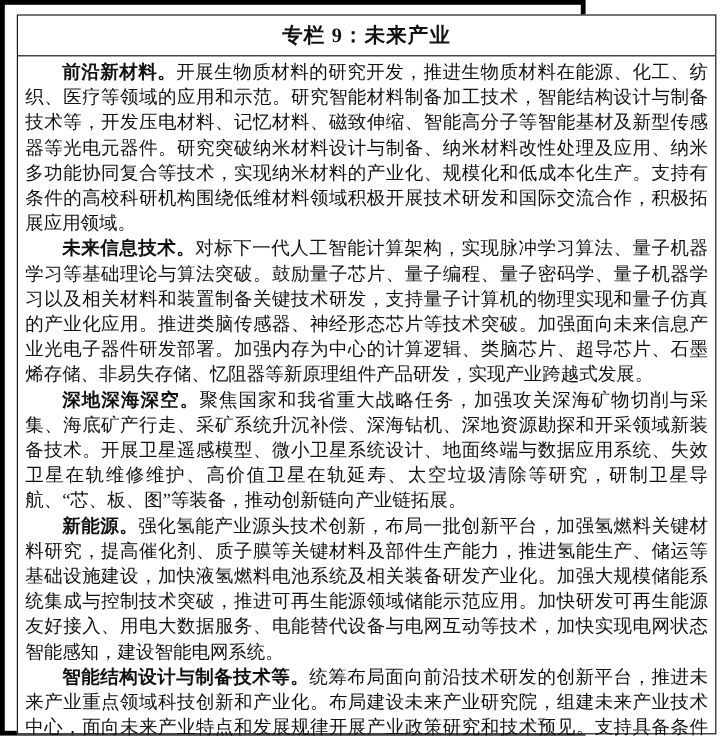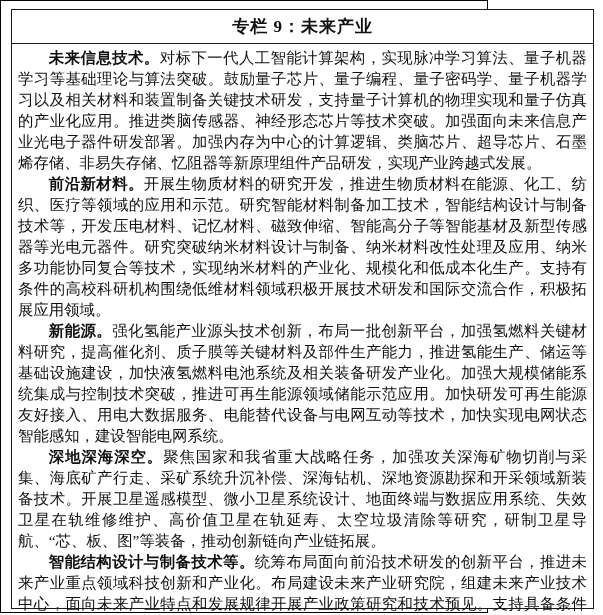--- a/index.html
+++ b/index.html
@@ -16,7 +16,7 @@
     position: relative;
     width: 488px;
     height: 613px;
-    border: 1px solid #000000;
+    border: 4px solid #000000;
     background: #ffffff;
     box-sizing: border-box;
   }

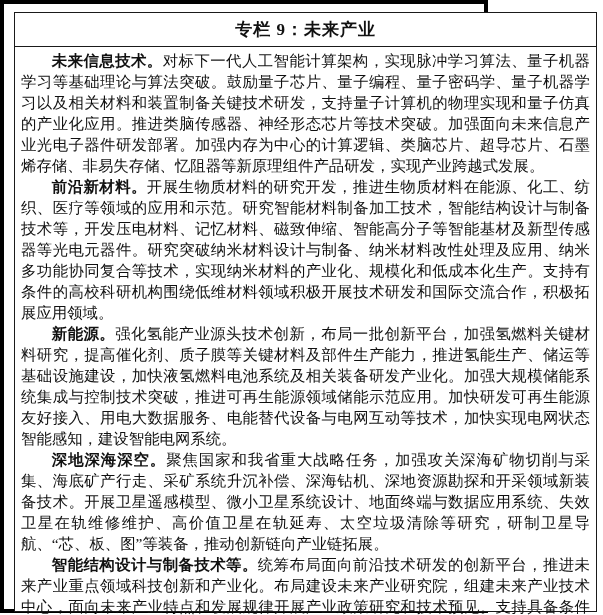--- a/index.html
+++ b/index.html
@@ -64,8 +64,8 @@
   <div class="column-box">
     <div class="column-title">专栏 9：未来产业</div>
     <div class="column-body">
+      <p><span class="lead">前沿新材料。</span><span>开展生物质材料的研究开发，推进生物质材料在能源、化工、纺织、医疗等领域的应用和示范。研究智能材料制备加工技术，智能结构设计与制备技术等，开发压电材料、记忆材料、磁致伸缩、智能高分子等智能基材及新型传感器等光电元器件。研究突破纳米材料设计与制备、纳米材料改性处理及应用、纳米多功能协同复合等技术，实现纳米材料的产业化、规模化和低成本化生产。支持有条件的高校科研机构围绕低维材料领域积极开展技术研发和国际交流合作，积极拓展应用领域。</span></p>
       <p><span class="lead">未来信息技术。</span><span>对标下一代人工智能计算架构，实现脉冲学习算法、量子机器学习等基础理论与算法突破。鼓励量子芯片、量子编程、量子密码学、量子机器学习以及相关材料和装置制备关键技术研发，支持量子计算机的物理实现和量子仿真的产业化应用。推进类脑传感器、神经形态芯片等技术突破。加强面向未来信息产业光电子器件研发部署。加强内存为中心的计算逻辑、类脑芯片、超导芯片、石墨烯存储、非易失存储、忆阻器等新原理组件产品研发，实现产业跨越式发展。</span></p>
-      <p><span class="lead">前沿新材料。</span><span>开展生物质材料的研究开发，推进生物质材料在能源、化工、纺织、医疗等领域的应用和示范。研究智能材料制备加工技术，智能结构设计与制备技术等，开发压电材料、记忆材料、磁致伸缩、智能高分子等智能基材及新型传感器等光电元器件。研究突破纳米材料设计与制备、纳米材料改性处理及应用、纳米多功能协同复合等技术，实现纳米材料的产业化、规模化和低成本化生产。支持有条件的高校科研机构围绕低维材料领域积极开展技术研发和国际交流合作，积极拓展应用领域。</span></p>
       <p><span class="lead">新能源。</span><span>强化氢能产业源头技术创新，布局一批创新平台，加强氢燃料关键材料研究，提高催化剂、质子膜等关键材料及部件生产能力，推进氢能生产、储运等基础设施建设，加快液氢燃料电池系统及相关装备研发产业化。加强大规模储能系统集成与控制技术突破，推进可再生能源领域储能示范应用。加快研发可再生能源友好接入、用电大数据服务、电能替代设备与电网互动等技术，加快实现电网状态智能感知，建设智能电网系统。</span></p>
       <p><span class="lead">深地深海深空。</span><span>聚焦国家和我省重大战略任务，加强攻关深海矿物切削与采集、海底矿产行走、采矿系统升沉补偿、深海钻机、深地资源勘探和开采领域新装备技术。开展卫星遥感模型、微小卫星系统设计、地面终端与数据应用系统、失效卫星在轨维修维护、高价值卫星在轨延寿、太空垃圾清除等研究，研制卫星导航、“芯、板、图”等装备，推动创新链向产业链拓展。</span></p>
       <p><span class="lead">智能结构设计与制备技术等。</span><span>统筹布局面向前沿技术研发的创新平台，推进未来产业重点领域科技创新和产业化。布局建设未来产业研究院，组建未来产业技术中心，面向未来产业特点和发展规律开展产业政策研究和技术预见。支持具备条件的高校院所建立未来产业特色学院，鼓励多学科交叉融合创新。建立未来产业专业人才库和专家库。探索设立面向未来产业发展的研究基金和研发计划，布局建设一批未来产业“加速器”。组织实施一批未来产业战略性工程，推动关键共性技术、前沿引领技术和颠覆性技术创新。</span></p>

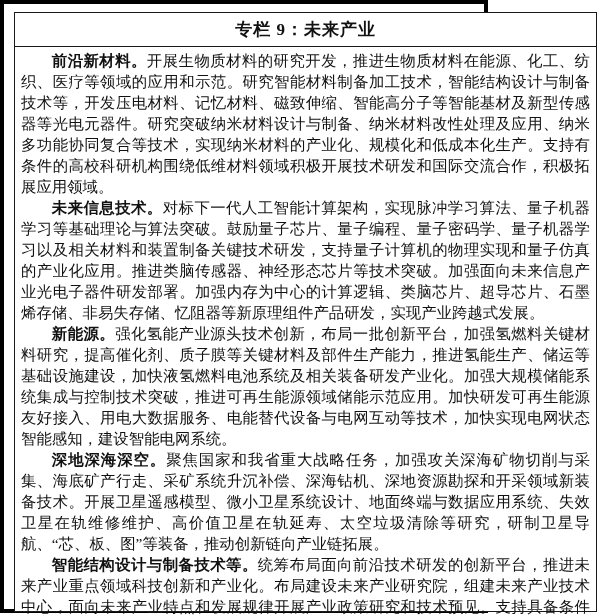--- a/index.html
+++ b/index.html
@@ -66,8 +66,8 @@
     <div class="column-body">
       <p><span class="lead">前沿新材料。</span><span>开展生物质材料的研究开发，推进生物质材料在能源、化工、纺织、医疗等领域的应用和示范。研究智能材料制备加工技术，智能结构设计与制备技术等，开发压电材料、记忆材料、磁致伸缩、智能高分子等智能基材及新型传感器等光电元器件。研究突破纳米材料设计与制备、纳米材料改性处理及应用、纳米多功能协同复合等技术，实现纳米材料的产业化、规模化和低成本化生产。支持有条件的高校科研机构围绕低维材料领域积极开展技术研发和国际交流合作，积极拓展应用领域。</span></p>
       <p><span class="lead">未来信息技术。</span><span>对标下一代人工智能计算架构，实现脉冲学习算法、量子机器学习等基础理论与算法突破。鼓励量子芯片、量子编程、量子密码学、量子机器学习以及相关材料和装置制备关键技术研发，支持量子计算机的物理实现和量子仿真的产业化应用。推进类脑传感器、神经形态芯片等技术突破。加强面向未来信息产业光电子器件研发部署。加强内存为中心的计算逻辑、类脑芯片、超导芯片、石墨烯存储、非易失存储、忆阻器等新原理组件产品研发，实现产业跨越式发展。</span></p>
+      <p><span class="lead">深地深海深空。</span><span>聚焦国家和我省重大战略任务，加强攻关深海矿物切削与采集、海底矿产行走、采矿系统升沉补偿、深海钻机、深地资源勘探和开采领域新装备技术。开展卫星遥感模型、微小卫星系统设计、地面终端与数据应用系统、失效卫星在轨维修维护、高价值卫星在轨延寿、太空垃圾清除等研究，研制卫星导航、“芯、板、图”等装备，推动创新链向产业链拓展。</span></p>
       <p><span class="lead">新能源。</span><span>强化氢能产业源头技术创新，布局一批创新平台，加强氢燃料关键材料研究，提高催化剂、质子膜等关键材料及部件生产能力，推进氢能生产、储运等基础设施建设，加快液氢燃料电池系统及相关装备研发产业化。加强大规模储能系统集成与控制技术突破，推进可再生能源领域储能示范应用。加快研发可再生能源友好接入、用电大数据服务、电能替代设备与电网互动等技术，加快实现电网状态智能感知，建设智能电网系统。</span></p>
-      <p><span class="lead">深地深海深空。</span><span>聚焦国家和我省重大战略任务，加强攻关深海矿物切削与采集、海底矿产行走、采矿系统升沉补偿、深海钻机、深地资源勘探和开采领域新装备技术。开展卫星遥感模型、微小卫星系统设计、地面终端与数据应用系统、失效卫星在轨维修维护、高价值卫星在轨延寿、太空垃圾清除等研究，研制卫星导航、“芯、板、图”等装备，推动创新链向产业链拓展。</span></p>
       <p><span class="lead">智能结构设计与制备技术等。</span><span>统筹布局面向前沿技术研发的创新平台，推进未来产业重点领域科技创新和产业化。布局建设未来产业研究院，组建未来产业技术中心，面向未来产业特点和发展规律开展产业政策研究和技术预见。支持具备条件的高校院所建立未来产业特色学院，鼓励多学科交叉融合创新。建立未来产业专业人才库和专家库。探索设立面向未来产业发展的研究基金和研发计划，布局建设一批未来产业“加速器”。组织实施一批未来产业战略性工程，推动关键共性技术、前沿引领技术和颠覆性技术创新。</span></p>
     </div>
   </div>

